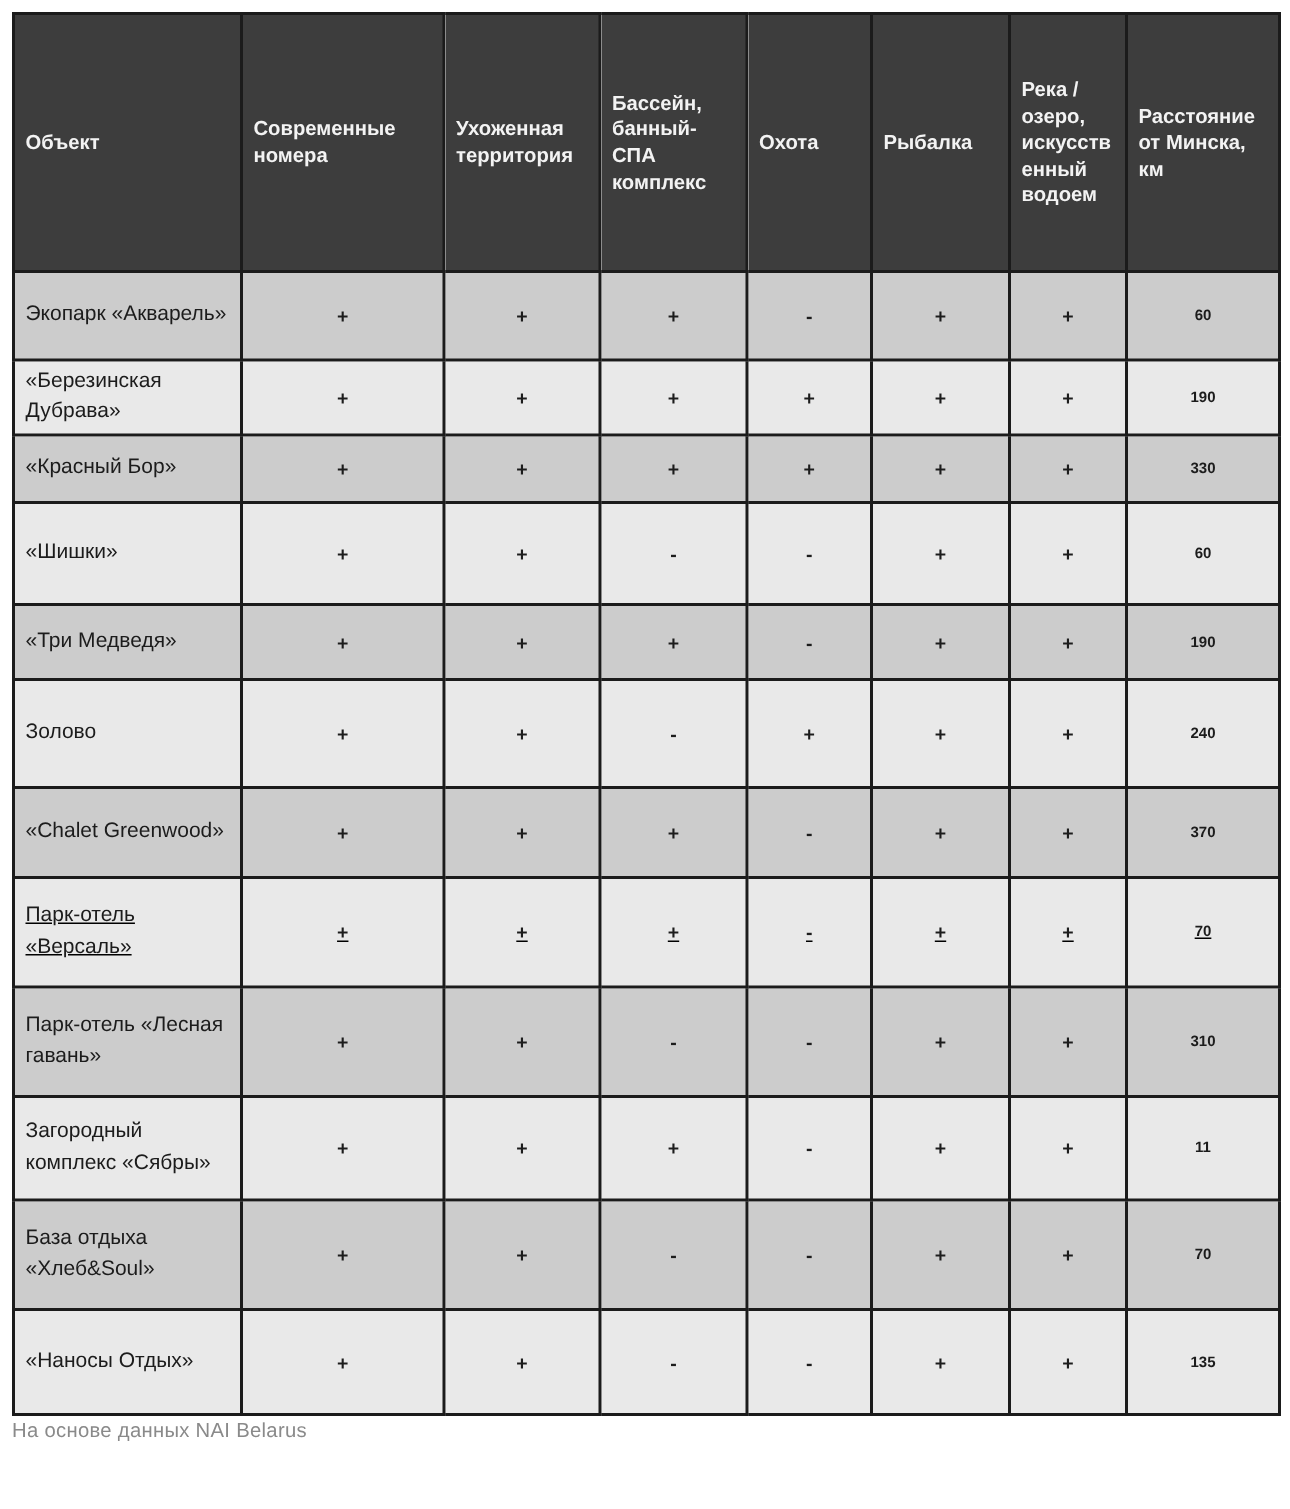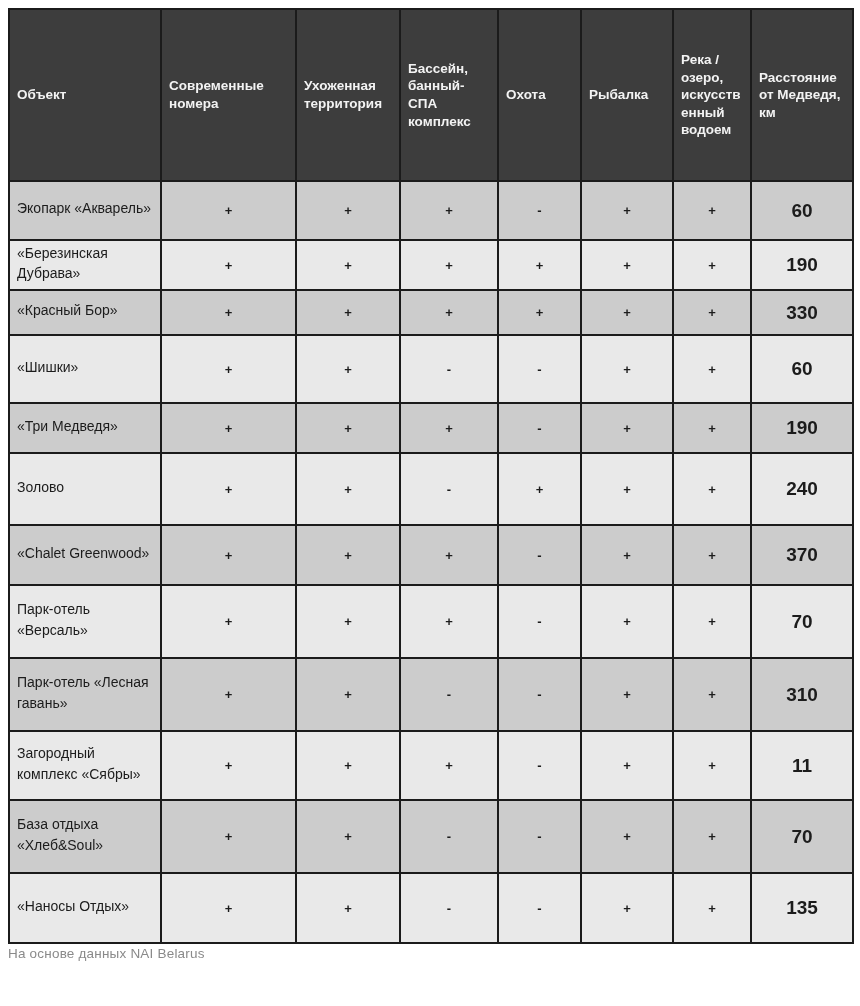--- a/index.html
+++ b/index.html
@@ -99,7 +99,7 @@
           <th class="col-header">Охота</th>
           <th class="col-header">Рыбалка</th>
           <th class="col-header">Река / озеро, искусственный водоем</th>
-          <th class="col-header">Расстояние от Медведя, км</th>
+          <th class="col-header">Расстояние от Минска, км</th>
         </tr>
     </thead>
     <tbody id="body-rows">

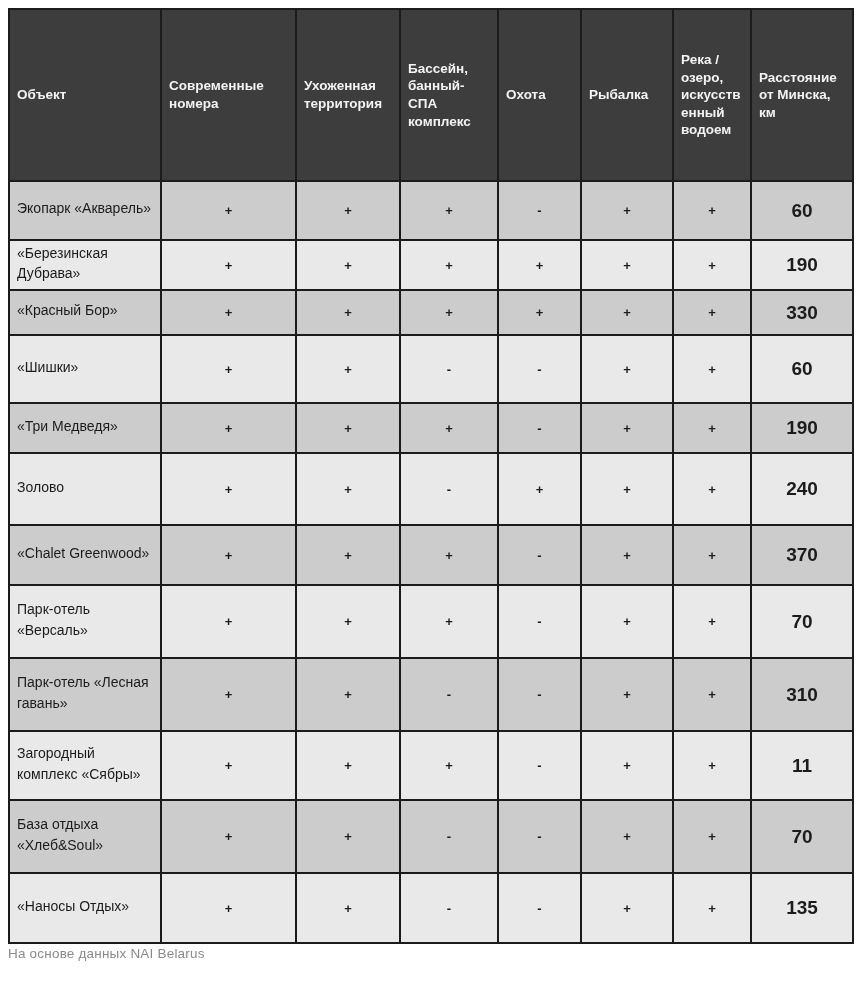--- a/index.html
+++ b/index.html
@@ -58,7 +58,7 @@
     vertical-align:middle;
   }
   td.distance-cell{
-    font-size:19px;
+    font-size:10px;
     font-weight:700;
     color:var(--cell-text);
     text-align:center;

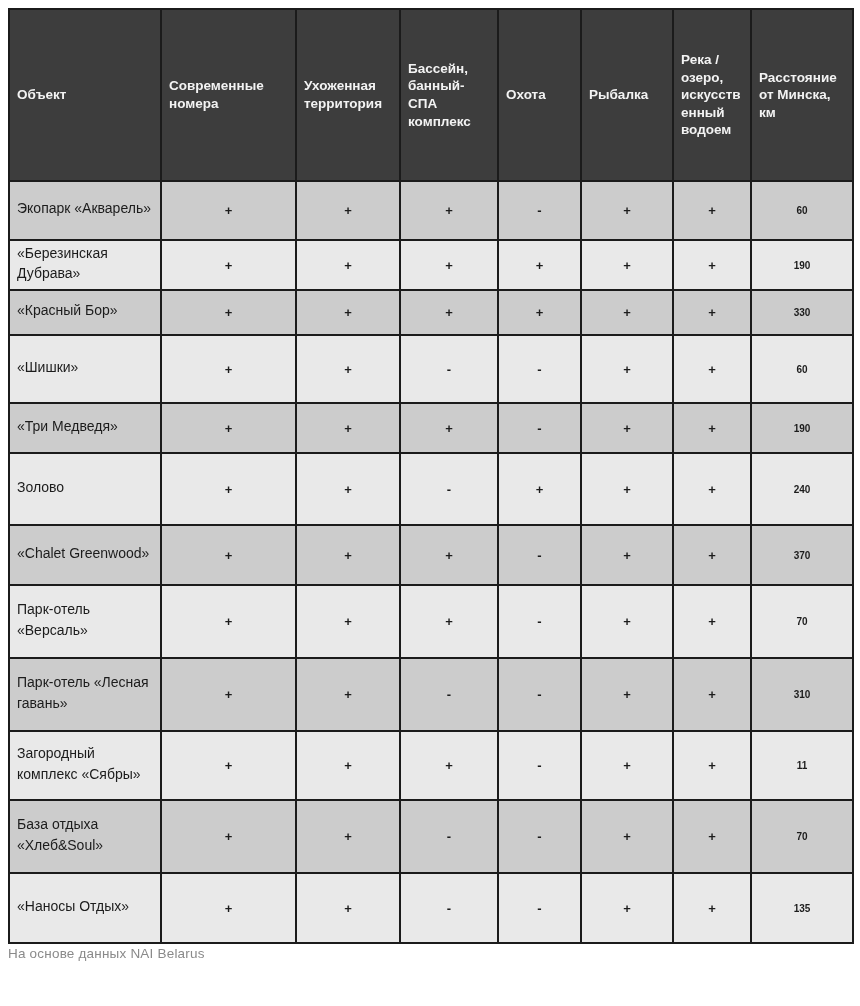--- a/index.html
+++ b/index.html
@@ -173,7 +173,7 @@
           <td class="feature-cell">+</td>
           <td class="distance-cell">370</td>
         </tr>
-        <tr class="row-light" style="height: 73px;">
+        <tr class="row-light" style="height: 73px; text-decoration: underline;">
           <td class="name-cell">Парк-отель «Версаль»</td>
           <td class="feature-cell">+</td>
           <td class="feature-cell">+</td>

